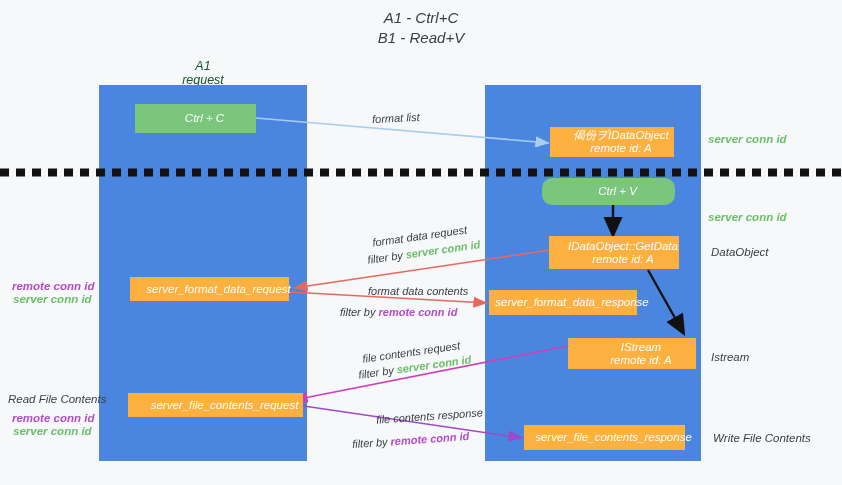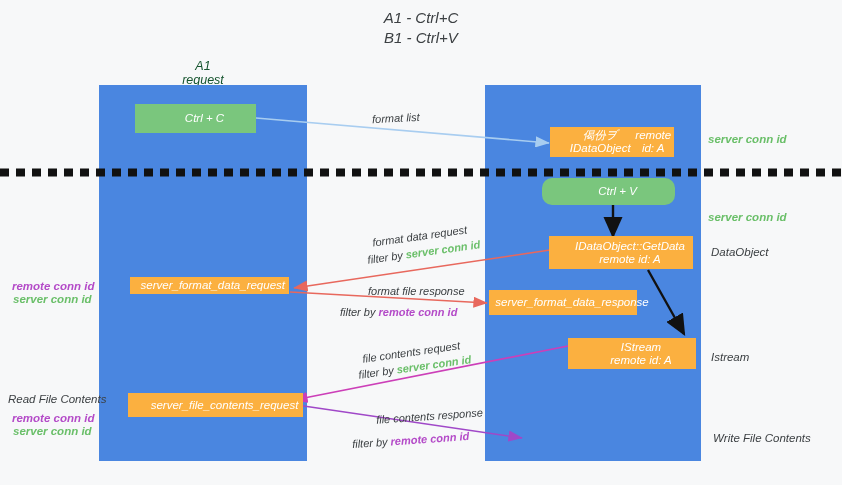--- a/index.html
+++ b/index.html
@@ -48,7 +48,7 @@
 
   <div class="title">
     <span>A1 - Ctrl+C</span><br>
-    <span>B1 - Ctrl+V</span>
+    <span>B1 - Read+V</span>
   </div>
 
   <div class="col-head" style="left:143px;top:59px;width:120px;">

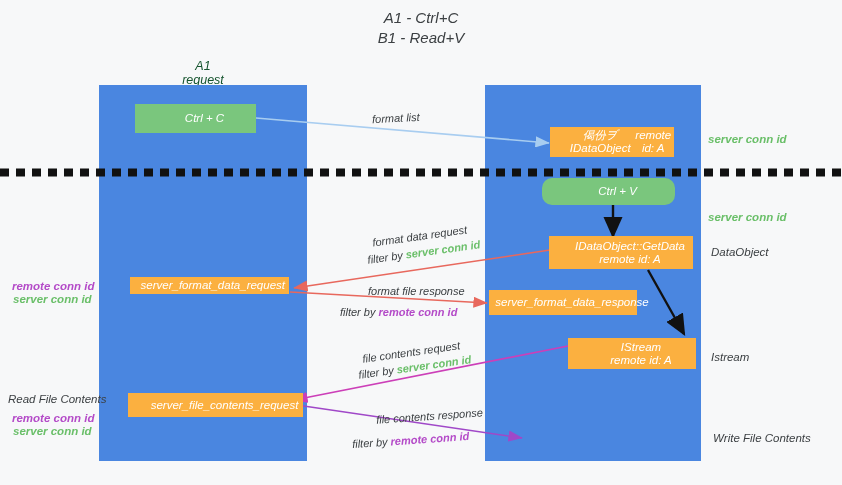--- a/index.html
+++ b/index.html
@@ -109,7 +109,7 @@
     <span class="inner">server_file_contents_request</span>
   </div>
 
-  <div class="box orange" style="left:550px;top:127px;width:124px;height:30px;">
+  <div class="box orange" style="left:550px;top:127px;width:124px;height:30px;flex-direction:column;">
     <span>偈份ヺIDataObject</span>
     <span>remote id: A</span>
   </div>

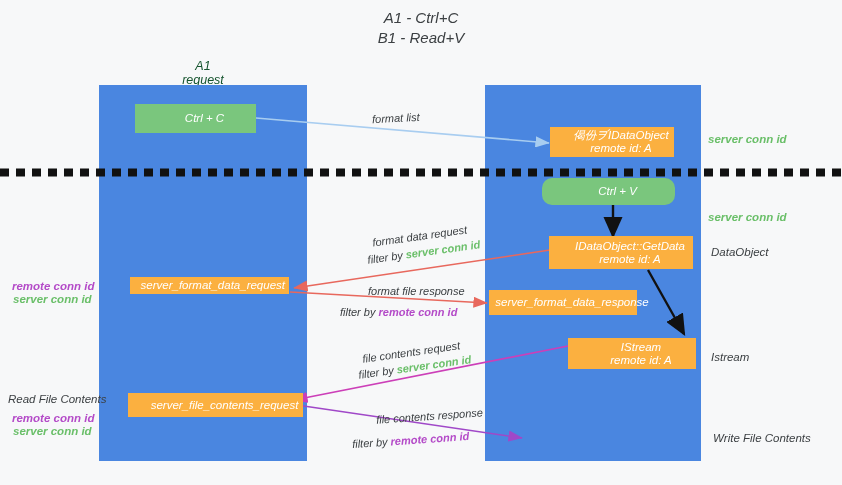--- a/index.html
+++ b/index.html
@@ -118,7 +118,7 @@
     <span class="inner">Ctrl + V</span>
   </div>
 
-  <div class="box orange" style="left:549px;top:236px;width:144px;height:33px;flex-direction:column;">
+  <div class="box orange" style="left:549px;top:236px;width:130px;height:33px;flex-direction:column;">
     <span>IDataObject::GetData</span>
     <span>remote id: A</span>
   </div>

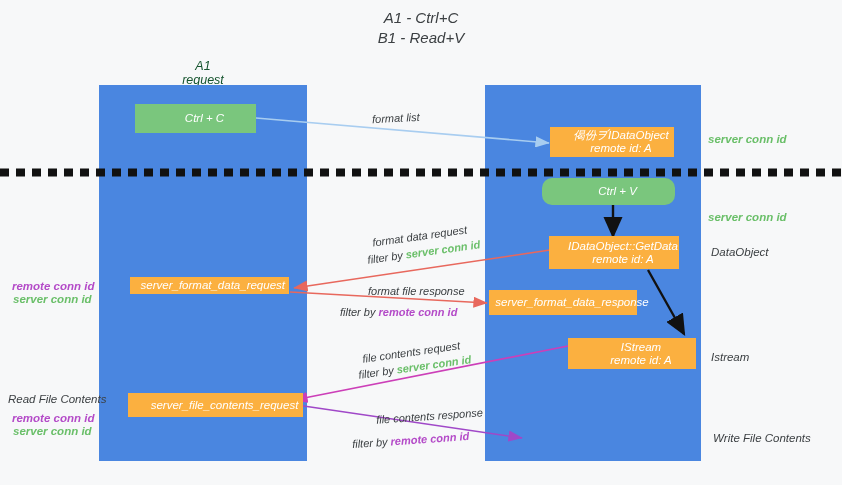--- a/index.html
+++ b/index.html
@@ -101,7 +101,7 @@
     <span class="inner">Ctrl + C</span>
   </div>
 
-  <div class="box orange" style="left:130px;top:277px;width:159px;height:17px;justify-content:flex-end;">
+  <div class="box orange" style="left:130px;top:277px;width:159px;height:24px;">
     <span class="inner">server_format_data_request</span>
   </div>
 

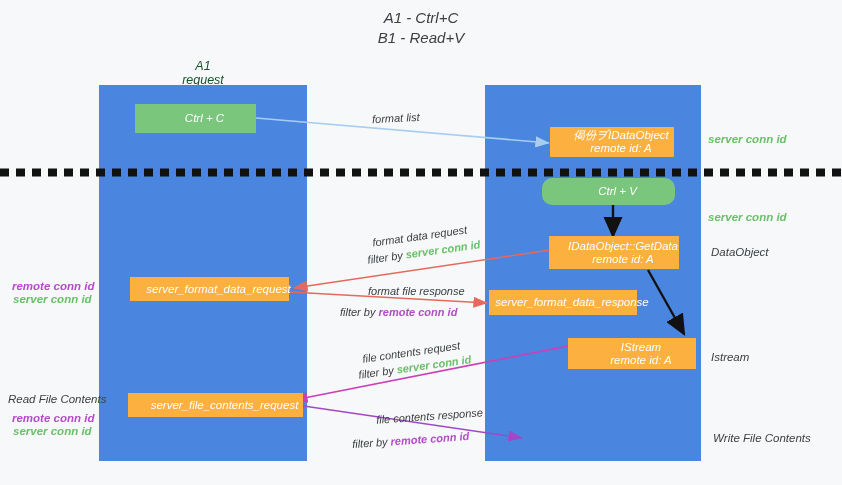--- a/index.html
+++ b/index.html
@@ -145,7 +145,7 @@
   </div>
 
   <div class="edgelabel" style="left:368px;top:284px;">
-    <span>format file response</span>
+    <span>format data contents</span>
   </div>
   <div class="edgelabel" style="left:340px;top:305px;">
     <span>filter by </span><span class="p">remote conn id</span>

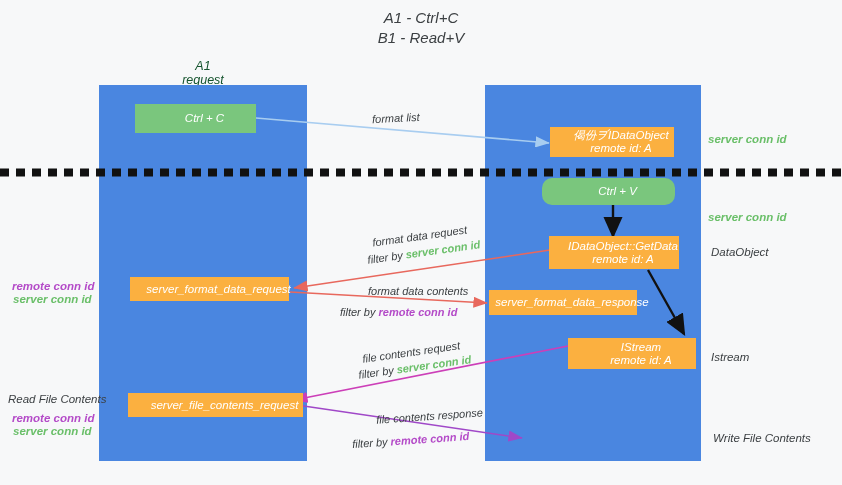--- a/index.html
+++ b/index.html
@@ -132,6 +132,9 @@
     <span>remote id: A</span>
   </div>
 
+  <div class="box orange" style="left:524px;top:425px;width:161px;height:25px;">
+    <span class="inner">server_file_contents_response</span>
+  </div>
 
   <div class="edgelabel" style="left:372px;top:111px;transform:rotate(-3deg);">
     <span>format list</span>

